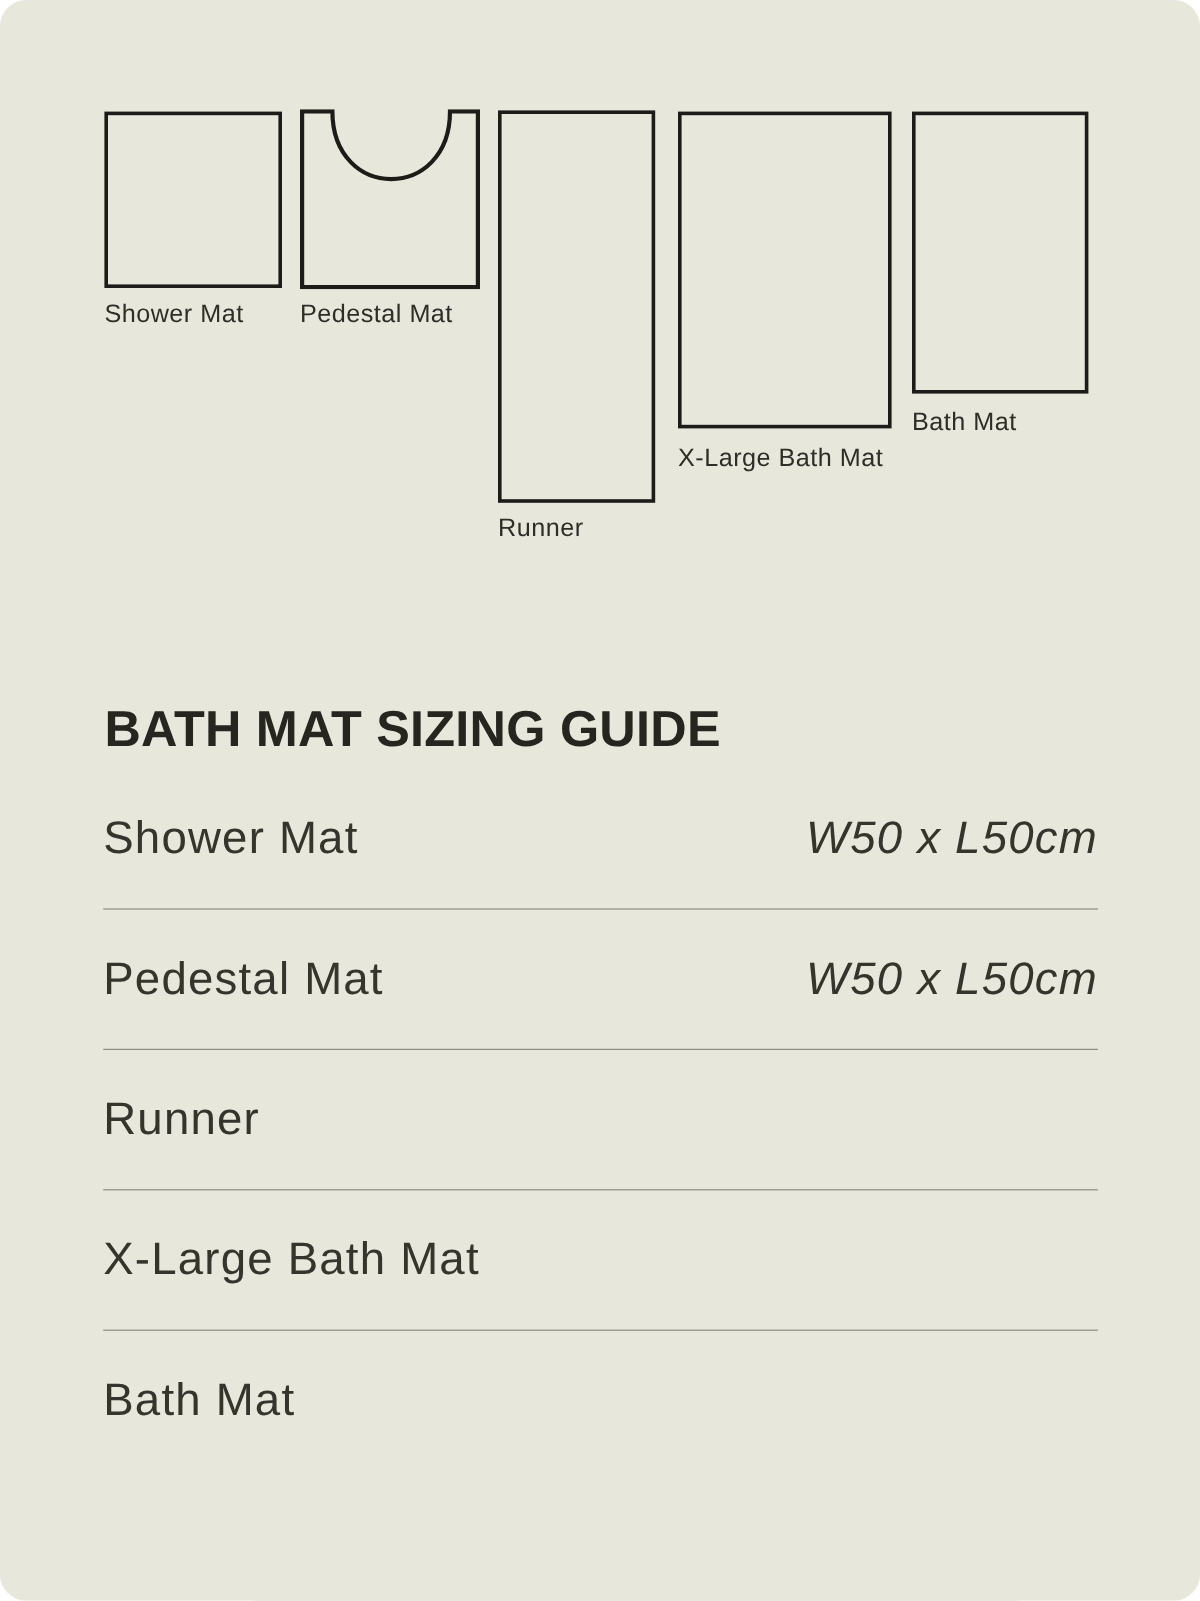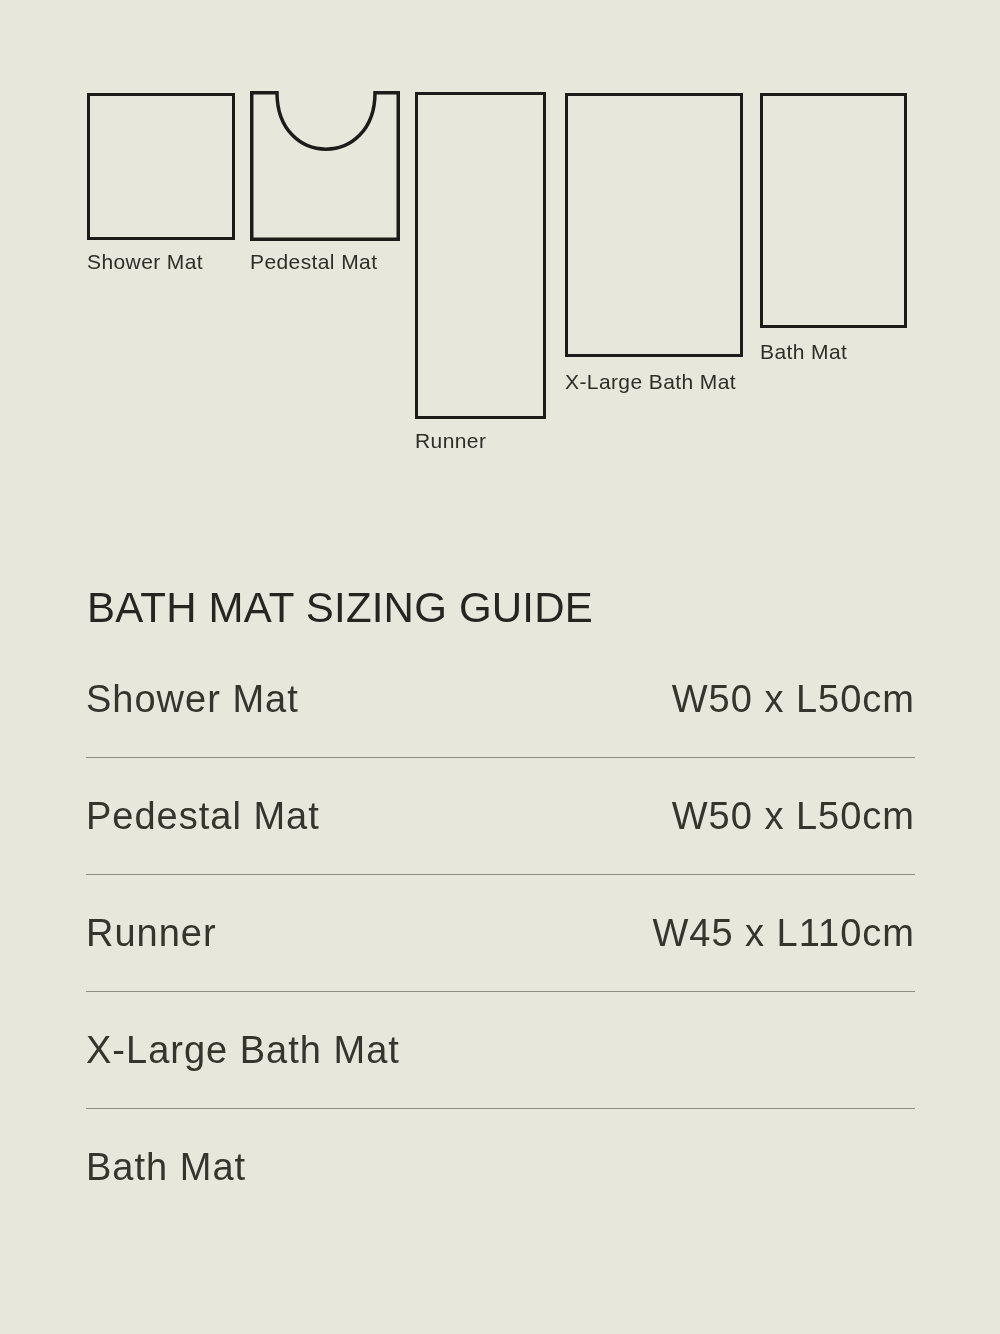--- a/index.html
+++ b/index.html
@@ -10,6 +10,7 @@
     background: #e8e7db;
     font-family: "Liberation Sans", sans-serif;
     overflow: hidden;
+    border-radius: 22px;
   }
 
   

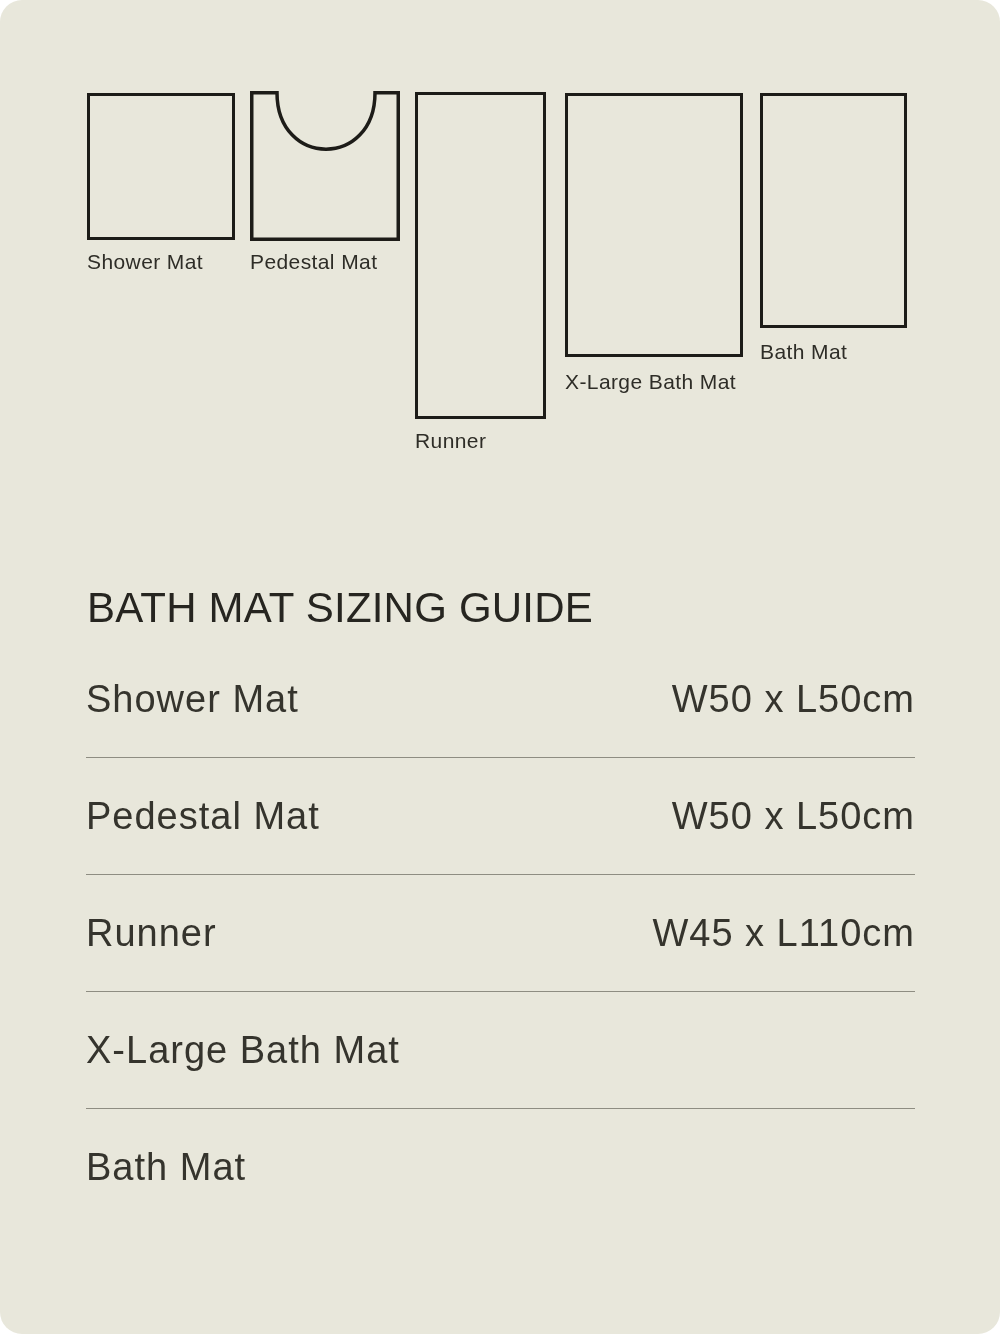--- a/index.html
+++ b/index.html
@@ -49,7 +49,7 @@
     top: 584px;
     margin: 0;
     font-size: 42px;
-    font-weight: 400;
+    font-weight: 700;
     letter-spacing: 0.2px;
     color: #262520;
     white-space: nowrap;

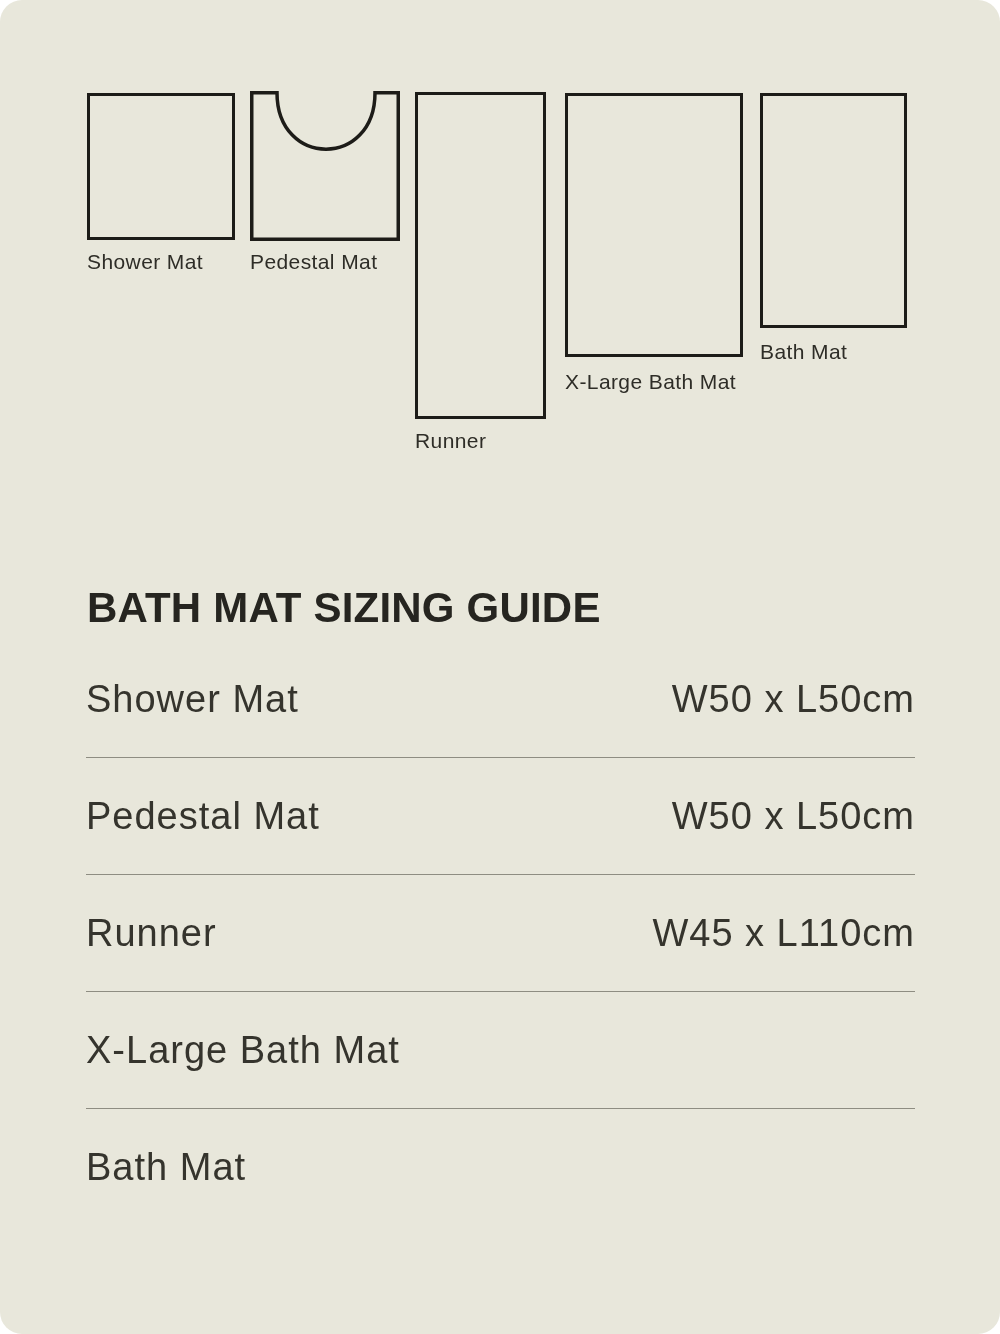--- a/index.html
+++ b/index.html
@@ -71,7 +71,7 @@
   }
   .guide-row.has-divider { border-bottom: 1px solid #8e8d82; }
   .row-name  { text-align: left;  white-space: nowrap; }
-  .row-size  { text-align: right; white-space: nowrap; }
+  .row-size  { text-align: right; white-space: nowrap; font-style: italic; }
 </style>
 </head>
 <body>

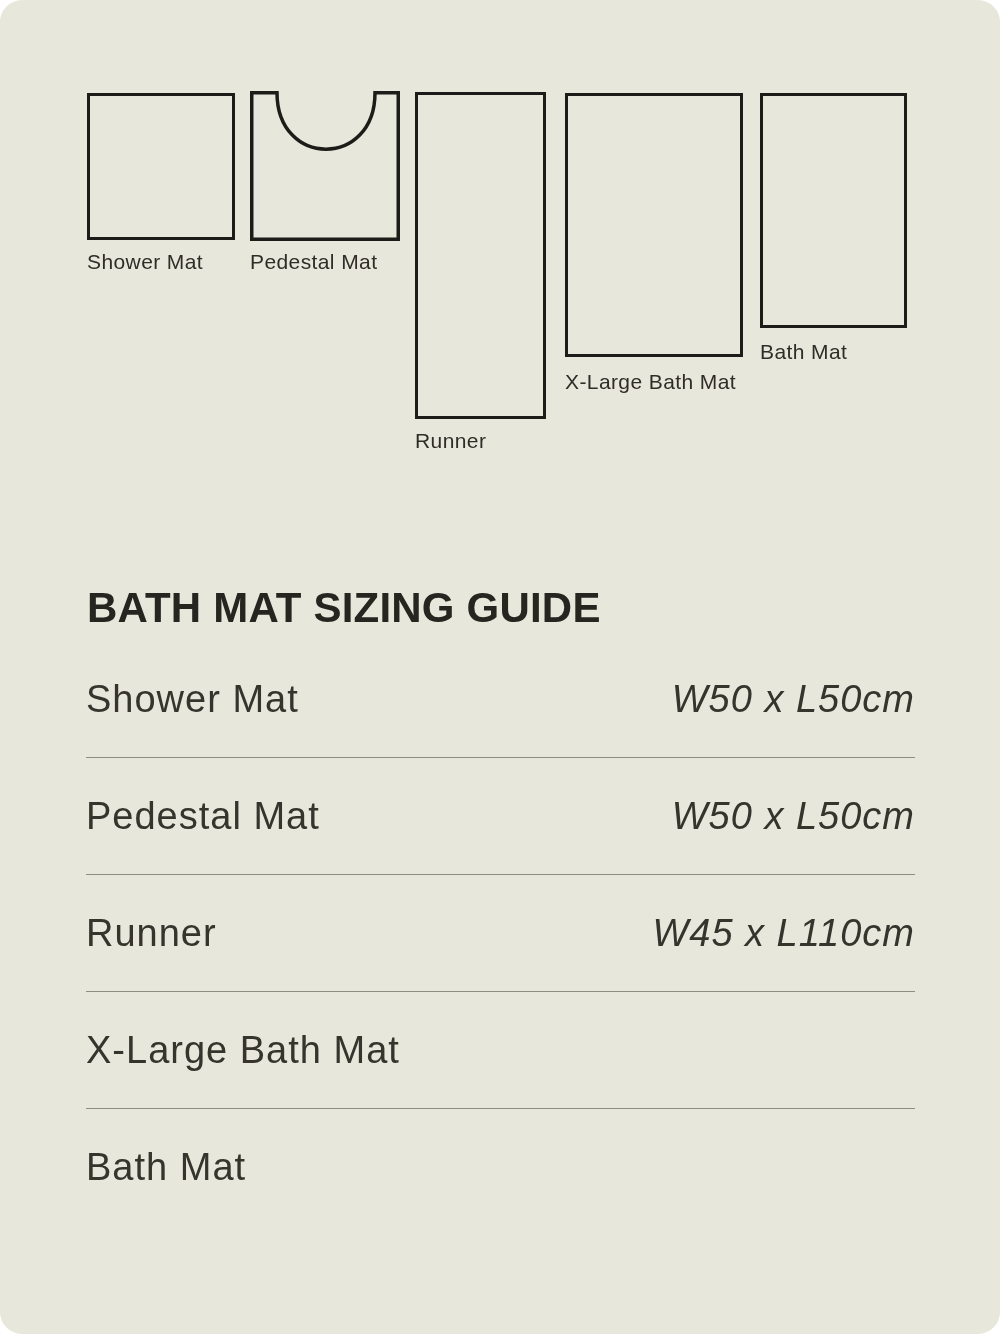--- a/index.html
+++ b/index.html
@@ -113,7 +113,6 @@
 
     <div class="guide-row has-divider">
       <span class="row-name">Runner</span>
-      <span class="row-size">W45 x L110cm</span>
     </div>
 
     <div class="guide-row has-divider">

